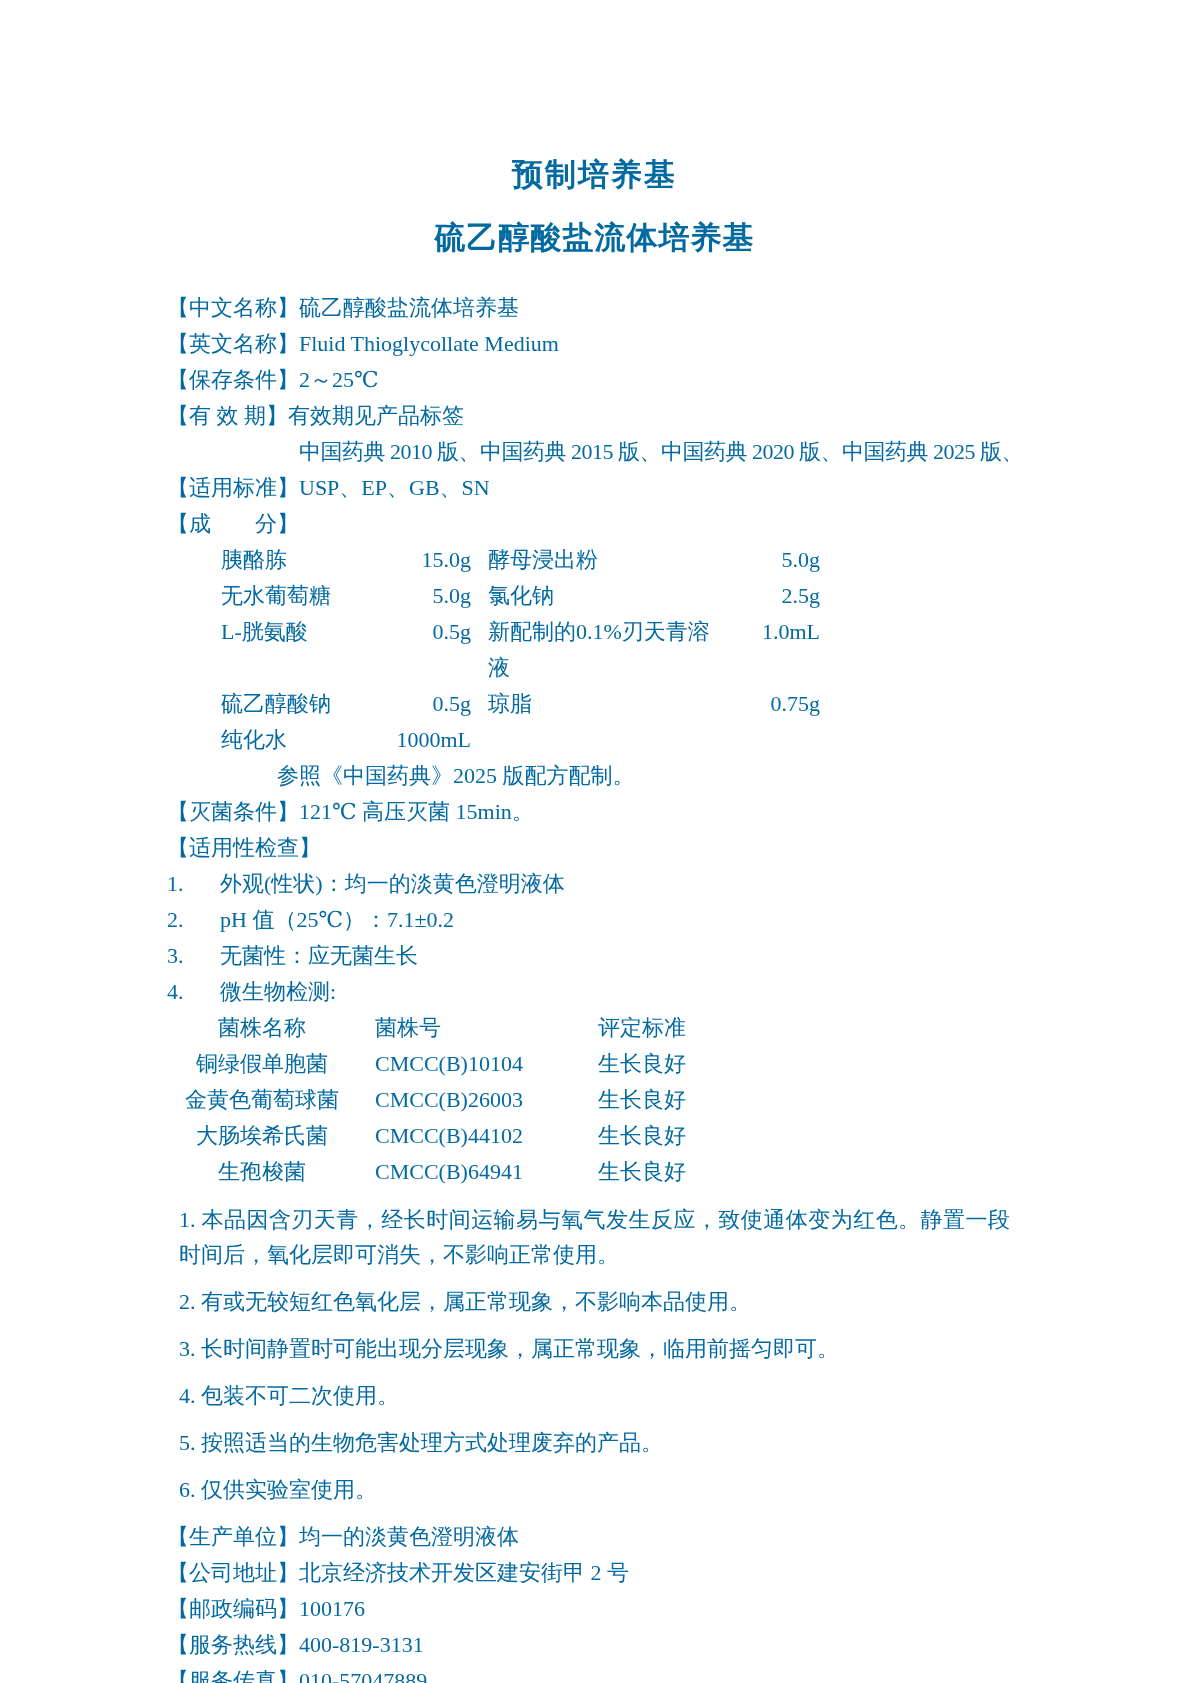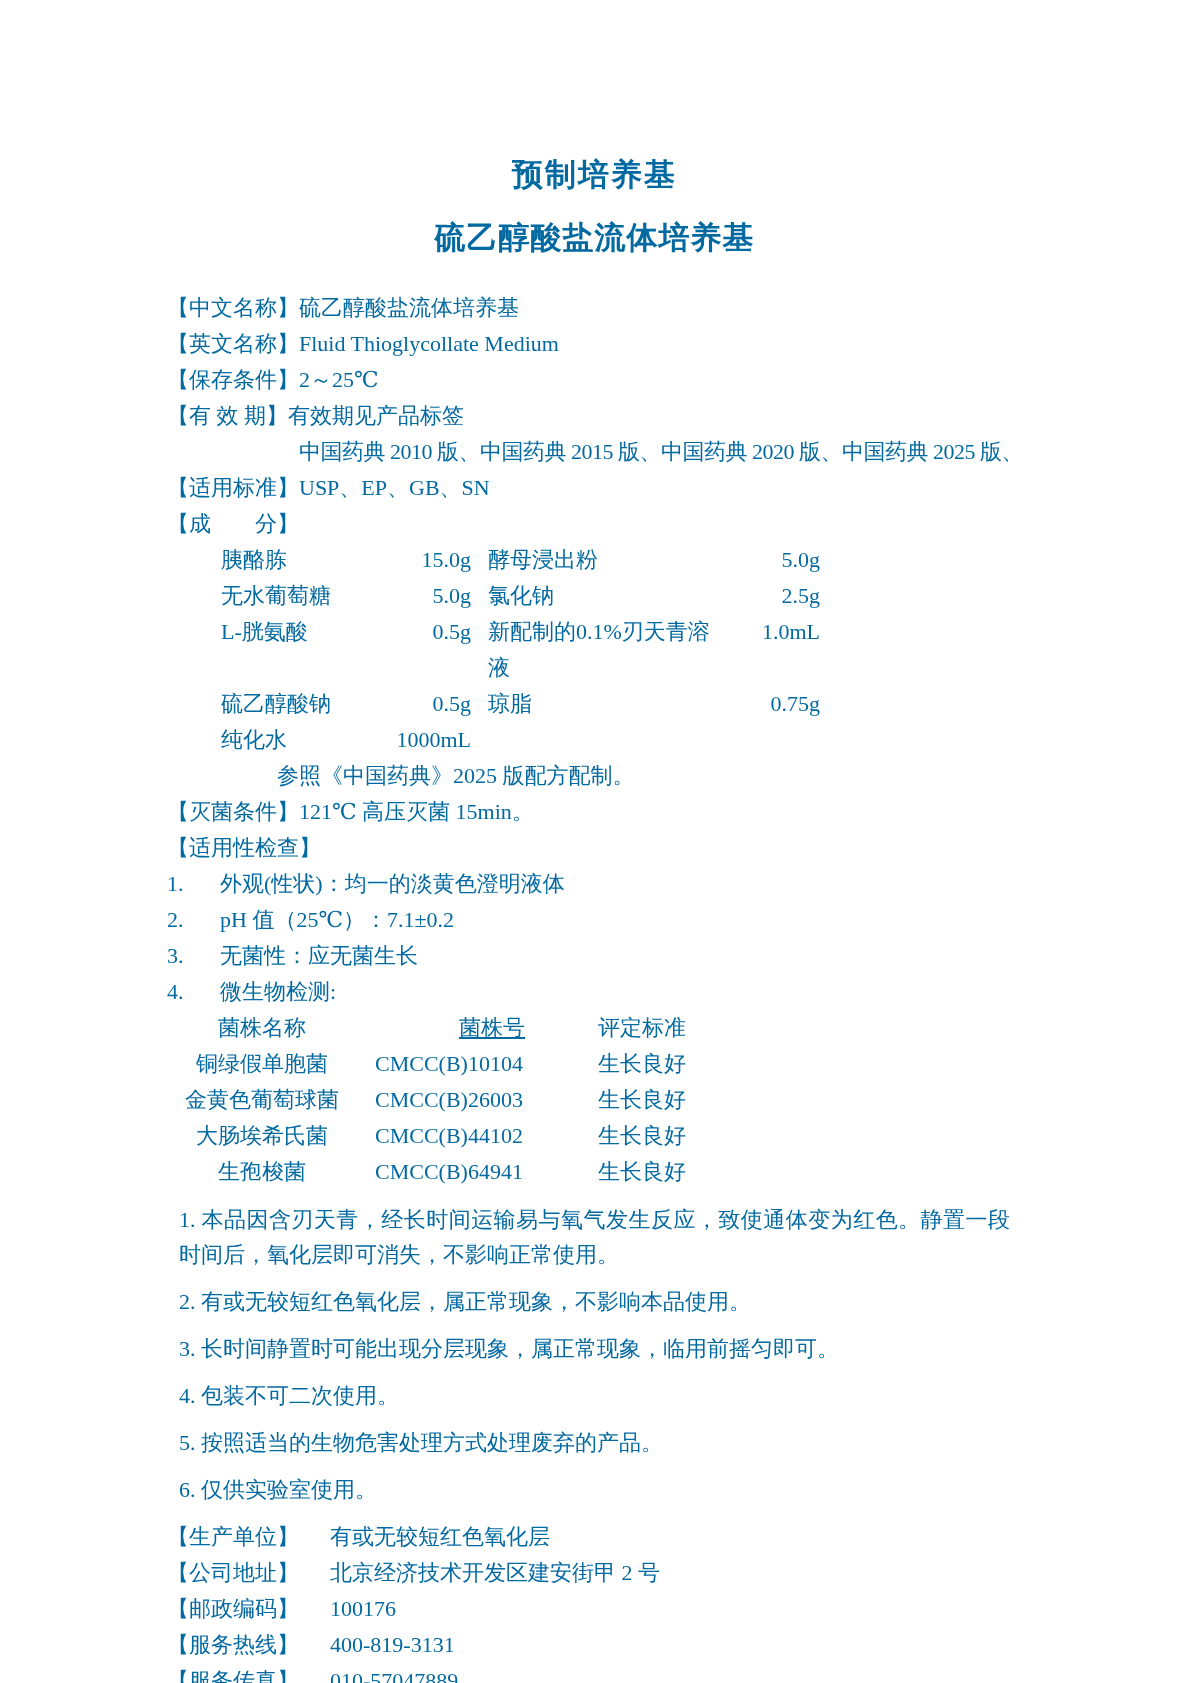--- a/index.html
+++ b/index.html
@@ -44,7 +44,7 @@
   }
   .mcell1{text-align:center;}
   .mcell2{padding-left:18px;}
-  .mrow.mhead .mcell2{text-align:right;padding-left:18px;text-decoration:underline;}
+  .mrow.mhead .mcell2{text-align:left;padding-left:18px;}
   .mcell3{padding-left:73px;}
   .note-p{line-height:35px;text-align:justify;margin:12px;}
   .foot-row{line-height:36px;display:flex;align-items:flex-start;gap:31px;}

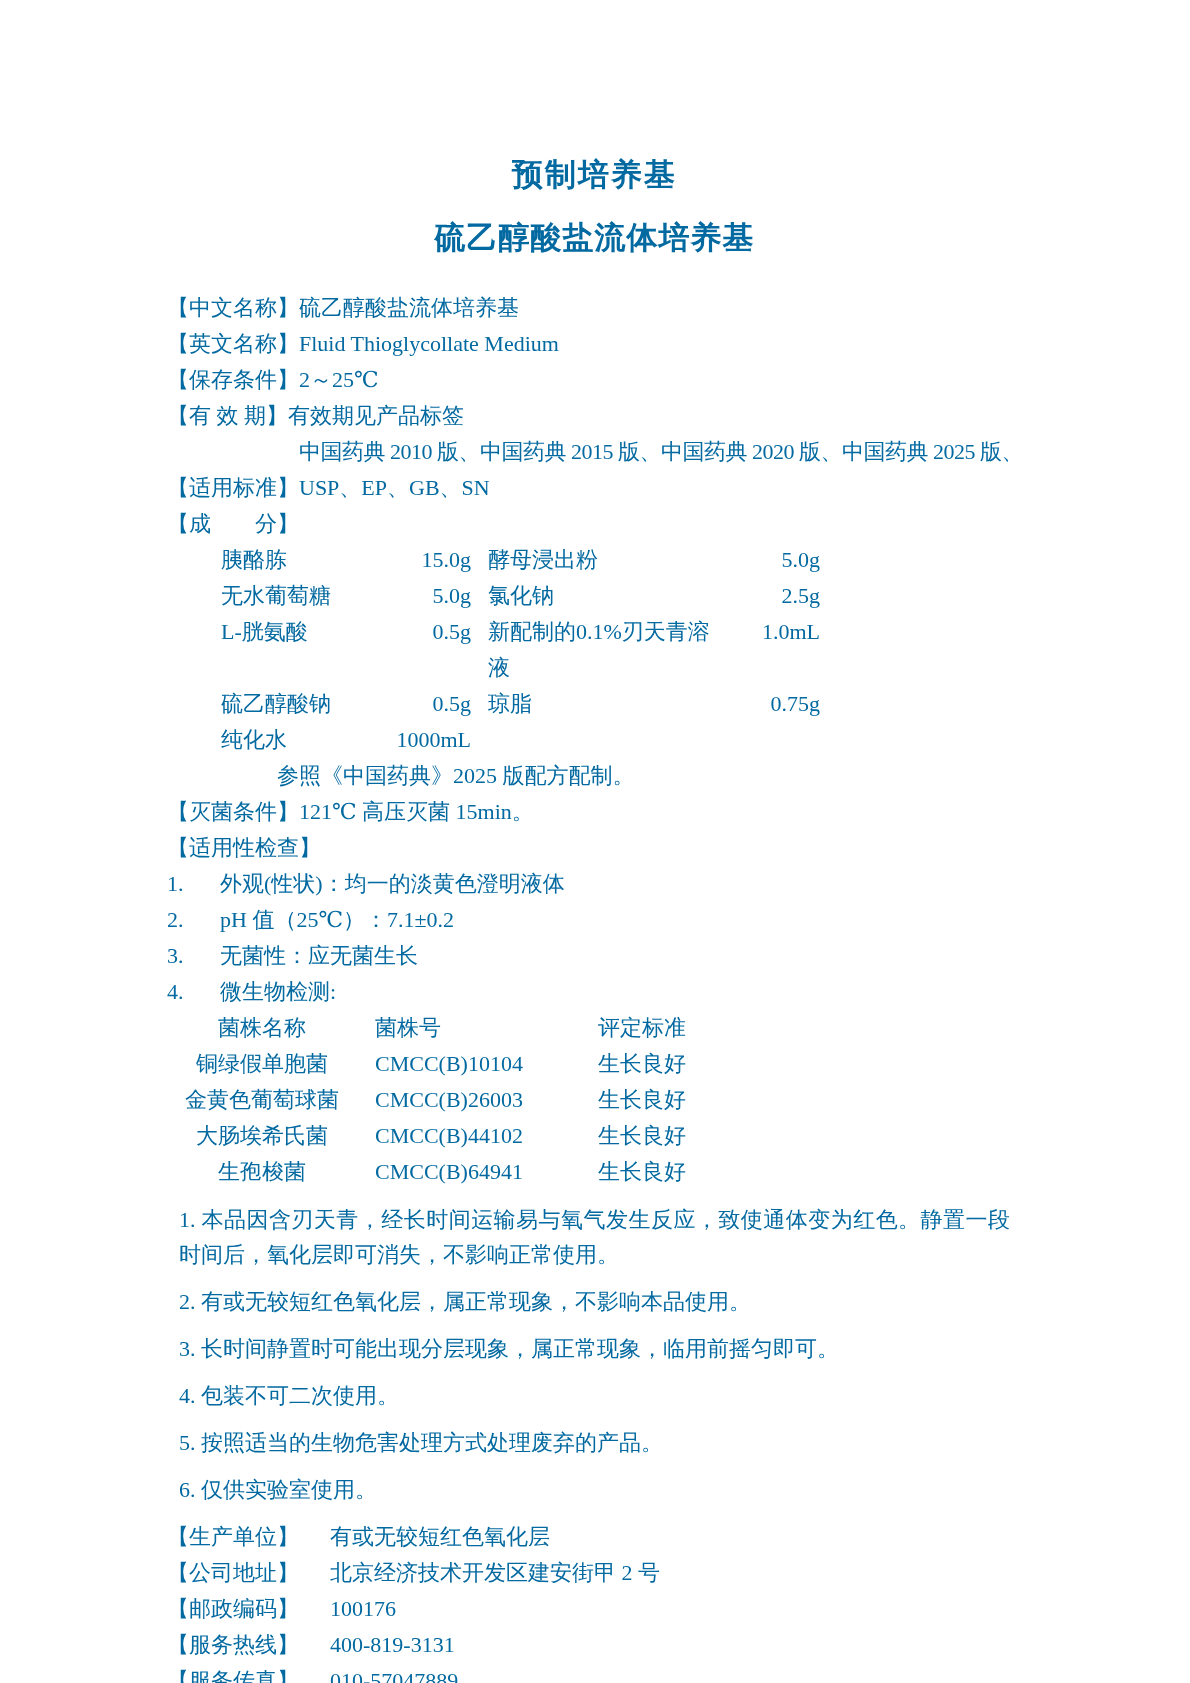--- a/index.html
+++ b/index.html
@@ -47,7 +47,7 @@
   .mrow.mhead .mcell2{text-align:left;padding-left:18px;}
   .mcell3{padding-left:73px;}
   .note-p{line-height:35px;text-align:justify;margin:12px;}
-  .foot-row{line-height:36px;display:flex;align-items:flex-start;gap:31px;}
+  .foot-row{line-height:36px;display:flex;align-items:flex-start;}
 </style>
 </head>
 <body>

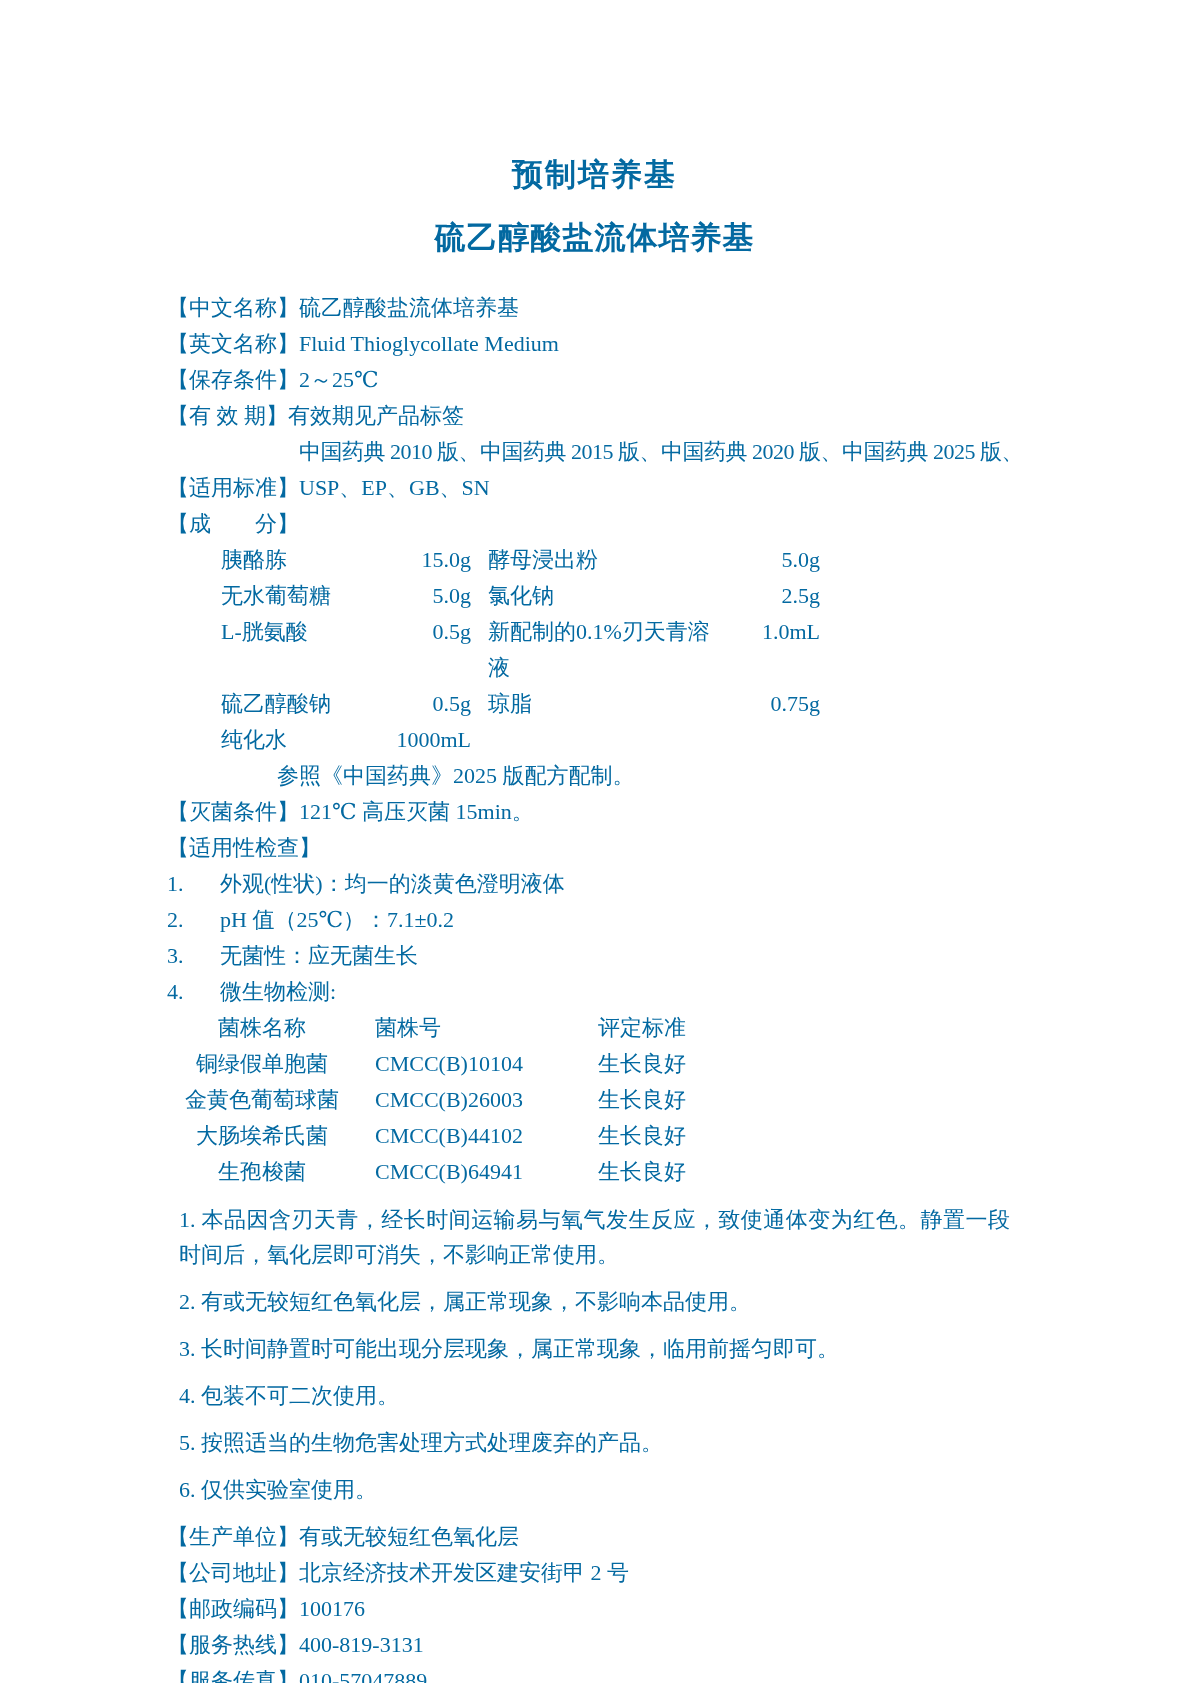--- a/index.html
+++ b/index.html
@@ -174,7 +174,7 @@
 
   <div class="foot-row">
     <span class="lab">【生产单位】</span>
-    <span class="val">有或无较短红色氧化层</span>
+    <span class="val">均一的淡黄色澄明液体</span>
   </div>
   <div class="foot-row">
     <span class="lab">【公司地址】</span>

